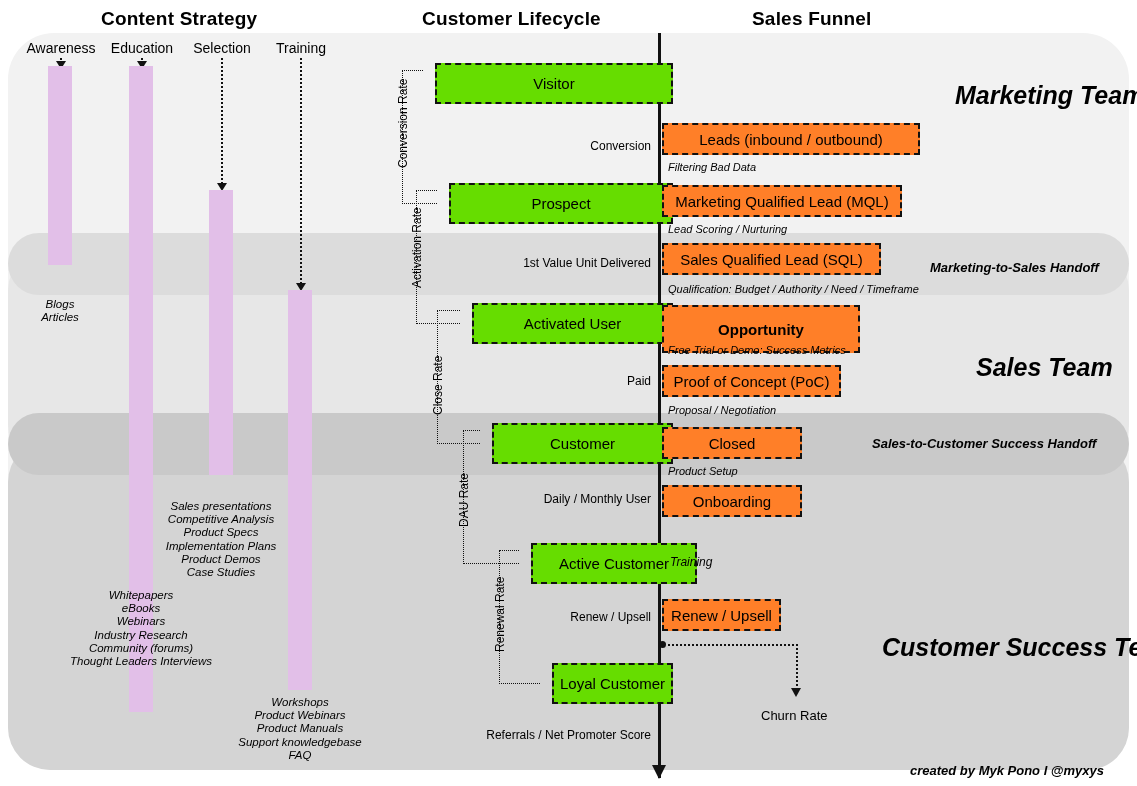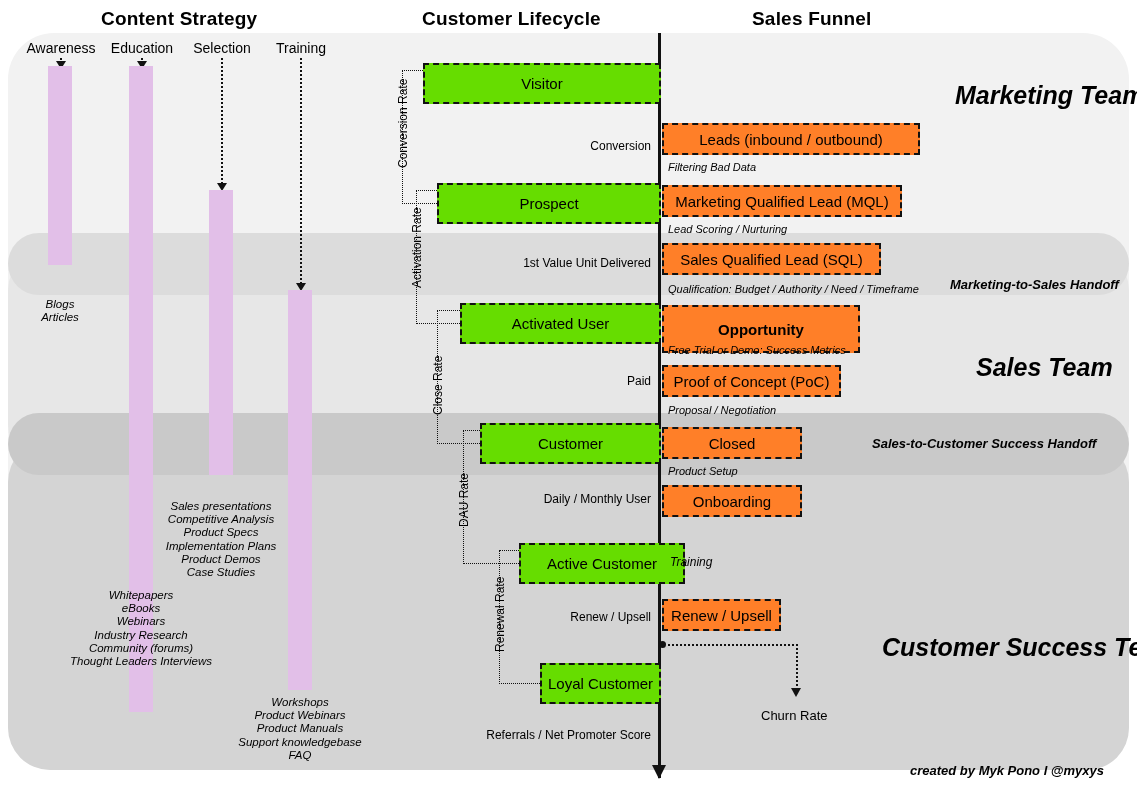--- a/index.html
+++ b/index.html
@@ -30,7 +30,7 @@
 
   
   .gbox{position:absolute;background:#66dd00;border:2px dashed #111;box-sizing:border-box;
-        display:flex;align-items:center;justify-content:center;font-size:15px;color:#000;}
+        display:flex;align-items:center;justify-content:center;font-size:15px;color:#000;margin-left:12px;}
   .obox{position:absolute;background:#ff7f28;border:2px dashed #111;box-sizing:border-box;
         display:flex;align-items:center;justify-content:center;font-size:15px;color:#000;}
 

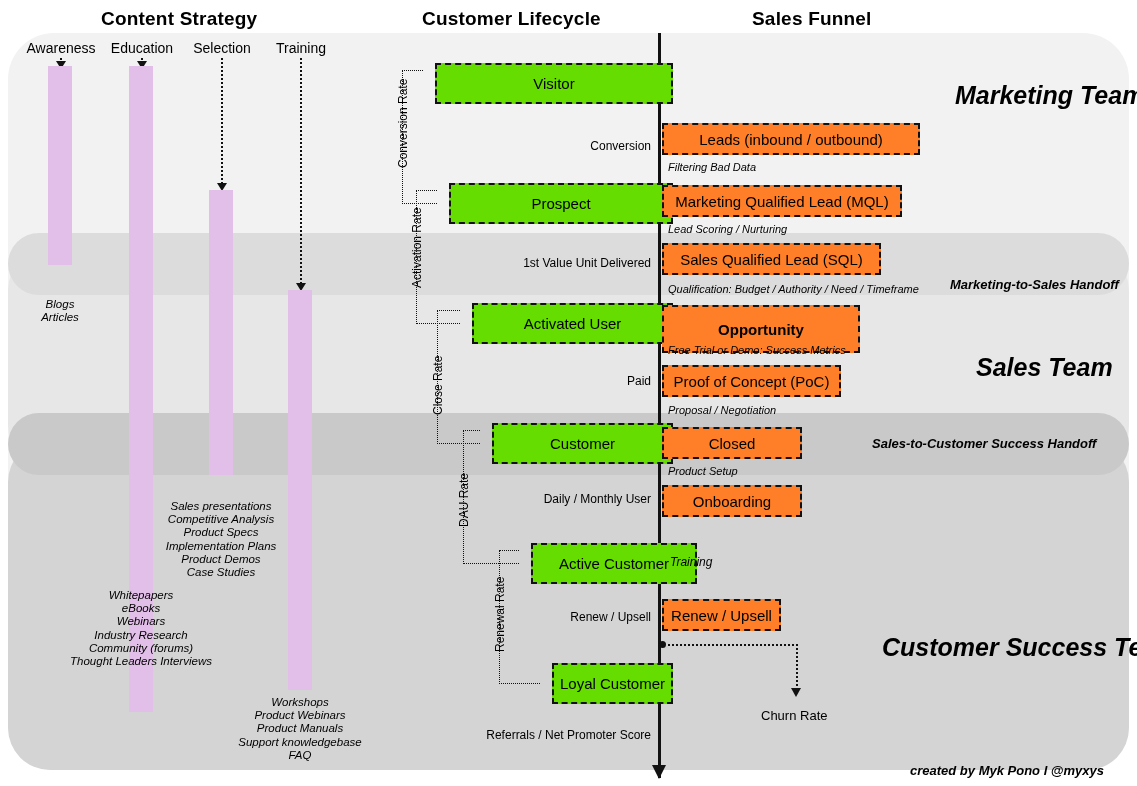--- a/index.html
+++ b/index.html
@@ -185,7 +185,7 @@
   <div class="fun-note" style="left:670px;top:555px;font-size:12px;">Training</div>
 
   <div class="team team-big" style="left:955px;top:81px;">Marketing Team</div>
-  <div class="team team-small" style="left:930px;top:277px;margin-left:20px;">Marketing-to-Sales Handoff</div>
+  <div class="team team-small" style="left:930px;top:260px;">Marketing-to-Sales Handoff</div>
   <div class="team team-big" style="left:976px;top:353px;">Sales Team</div>
   <div class="team team-small" style="left:872px;top:436px;">Sales-to-Customer Success Handoff</div>
   <div class="team team-big" style="left:882px;top:633px;">Customer Success Team</div>

